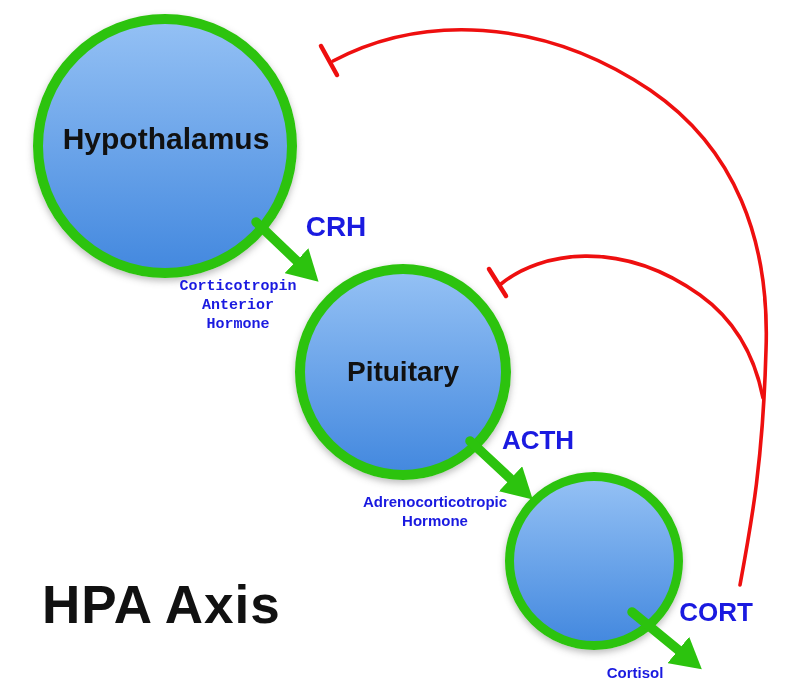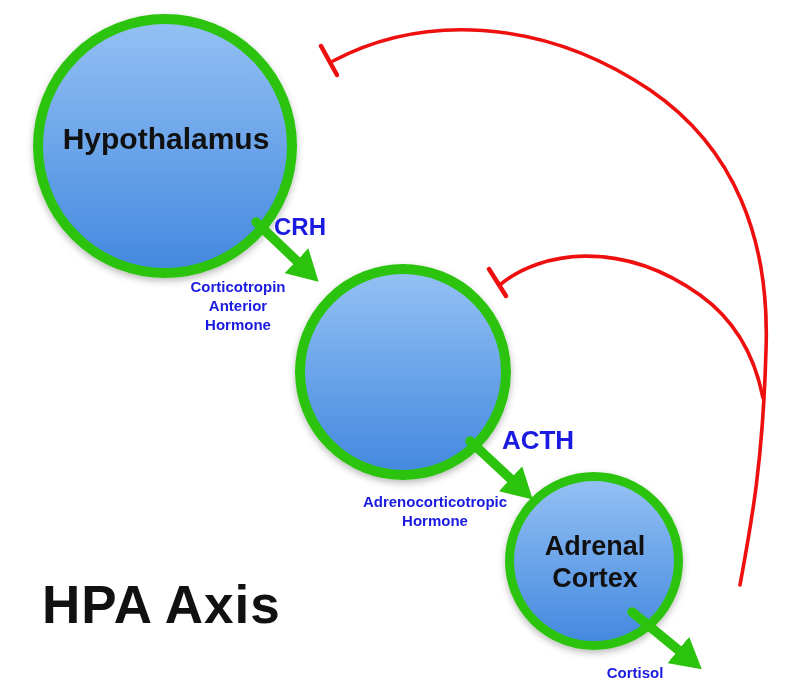--- a/index.html
+++ b/index.html
@@ -33,7 +33,7 @@
   .lbl span { display:block; }
 
   .hormone { color:var(--hormone-blue); }
-  .lbl-crh       { left:300px; top:227px; font-size:24px; }
+  .lbl-crh       { left:336px; top:227px; font-size:28px; }
   .lbl-crh-full  { left:238px; top:305px; font-size:15px; line-height:19px; }
   .lbl-acth      { left:538px; top:440px; font-size:26px; }
   .lbl-acth-full { left:435px; top:511px; font-size:15px; line-height:19px;text-align:center; }

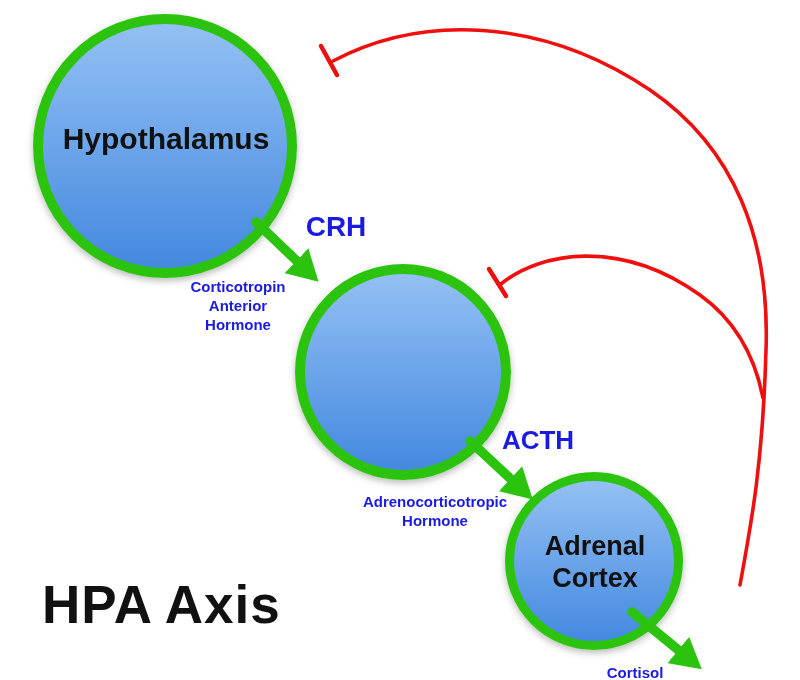--- a/index.html
+++ b/index.html
@@ -34,7 +34,7 @@
 
   .hormone { color:var(--hormone-blue); }
   .lbl-crh       { left:336px; top:227px; font-size:28px; }
-  .lbl-crh-full  { left:238px; top:305px; font-size:15px; line-height:19px; }
+  .lbl-crh-full  { left:238px; top:305px; font-size:15px; line-height:19px;font-family:Liberation Mono, monospace; }
   .lbl-acth      { left:538px; top:440px; font-size:26px; }
   .lbl-acth-full { left:435px; top:511px; font-size:15px; line-height:19px;text-align:center; }
   .lbl-cort      { left:716px; top:612px; font-size:26px; }

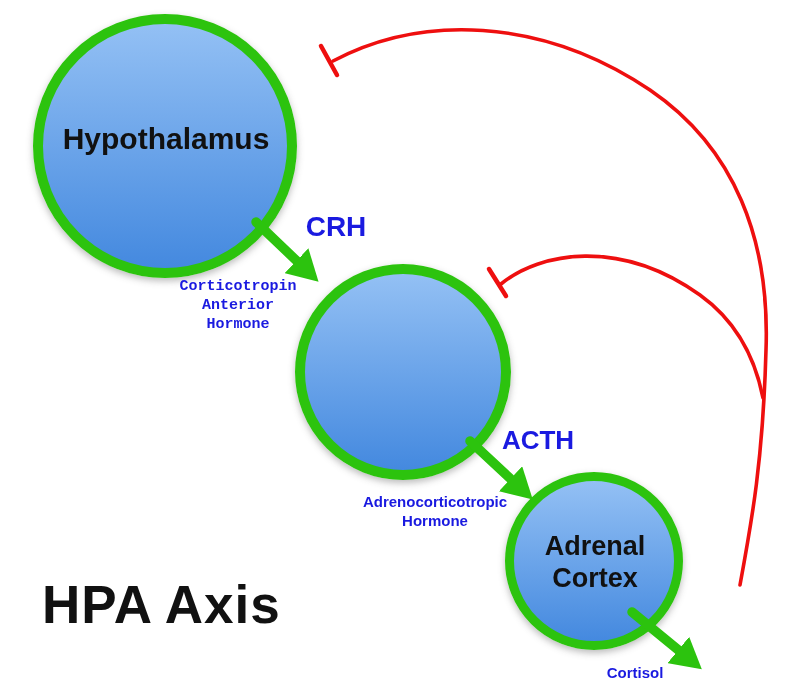--- a/index.html
+++ b/index.html
@@ -81,6 +81,7 @@
   <div class="lbl node-lbl lbl-hypothalamus">Hypothalamus</div>
 
   <div class="lbl node-lbl lbl-pituitary">
+    <span>Pituitary</span>
   </div>
 
   <div class="lbl node-lbl lbl-adrenal">

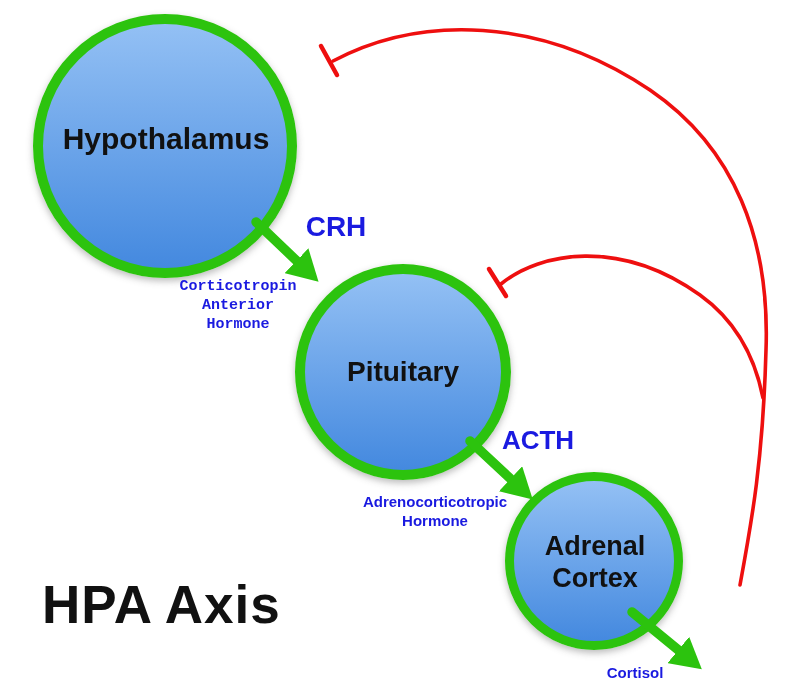--- a/index.html
+++ b/index.html
@@ -84,10 +84,6 @@
     <span>Pituitary</span>
   </div>
 
-  <div class="lbl node-lbl lbl-adrenal">
-    <span>Adrenal</span>
-    <span>Cortex</span>
-  </div>
 
   <div class="lbl hormone lbl-crh">CRH</div>
   <div class="lbl hormone lbl-crh-full">

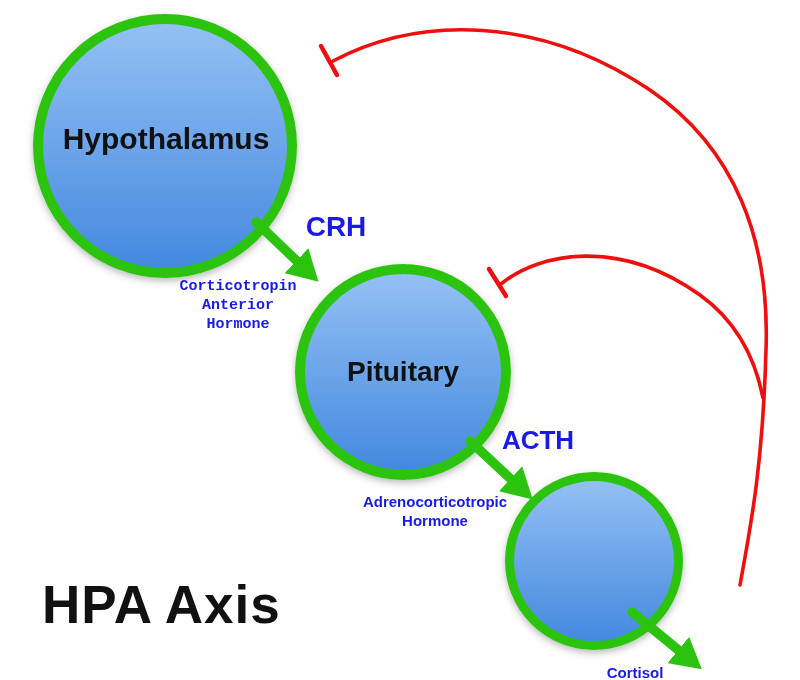--- a/index.html
+++ b/index.html
@@ -98,6 +98,7 @@
     <span>Hormone</span>
   </div>
 
+  <div class="lbl hormone lbl-cort">CORT</div>
   <div class="lbl hormone lbl-cortisol">Cortisol</div>
 
 

